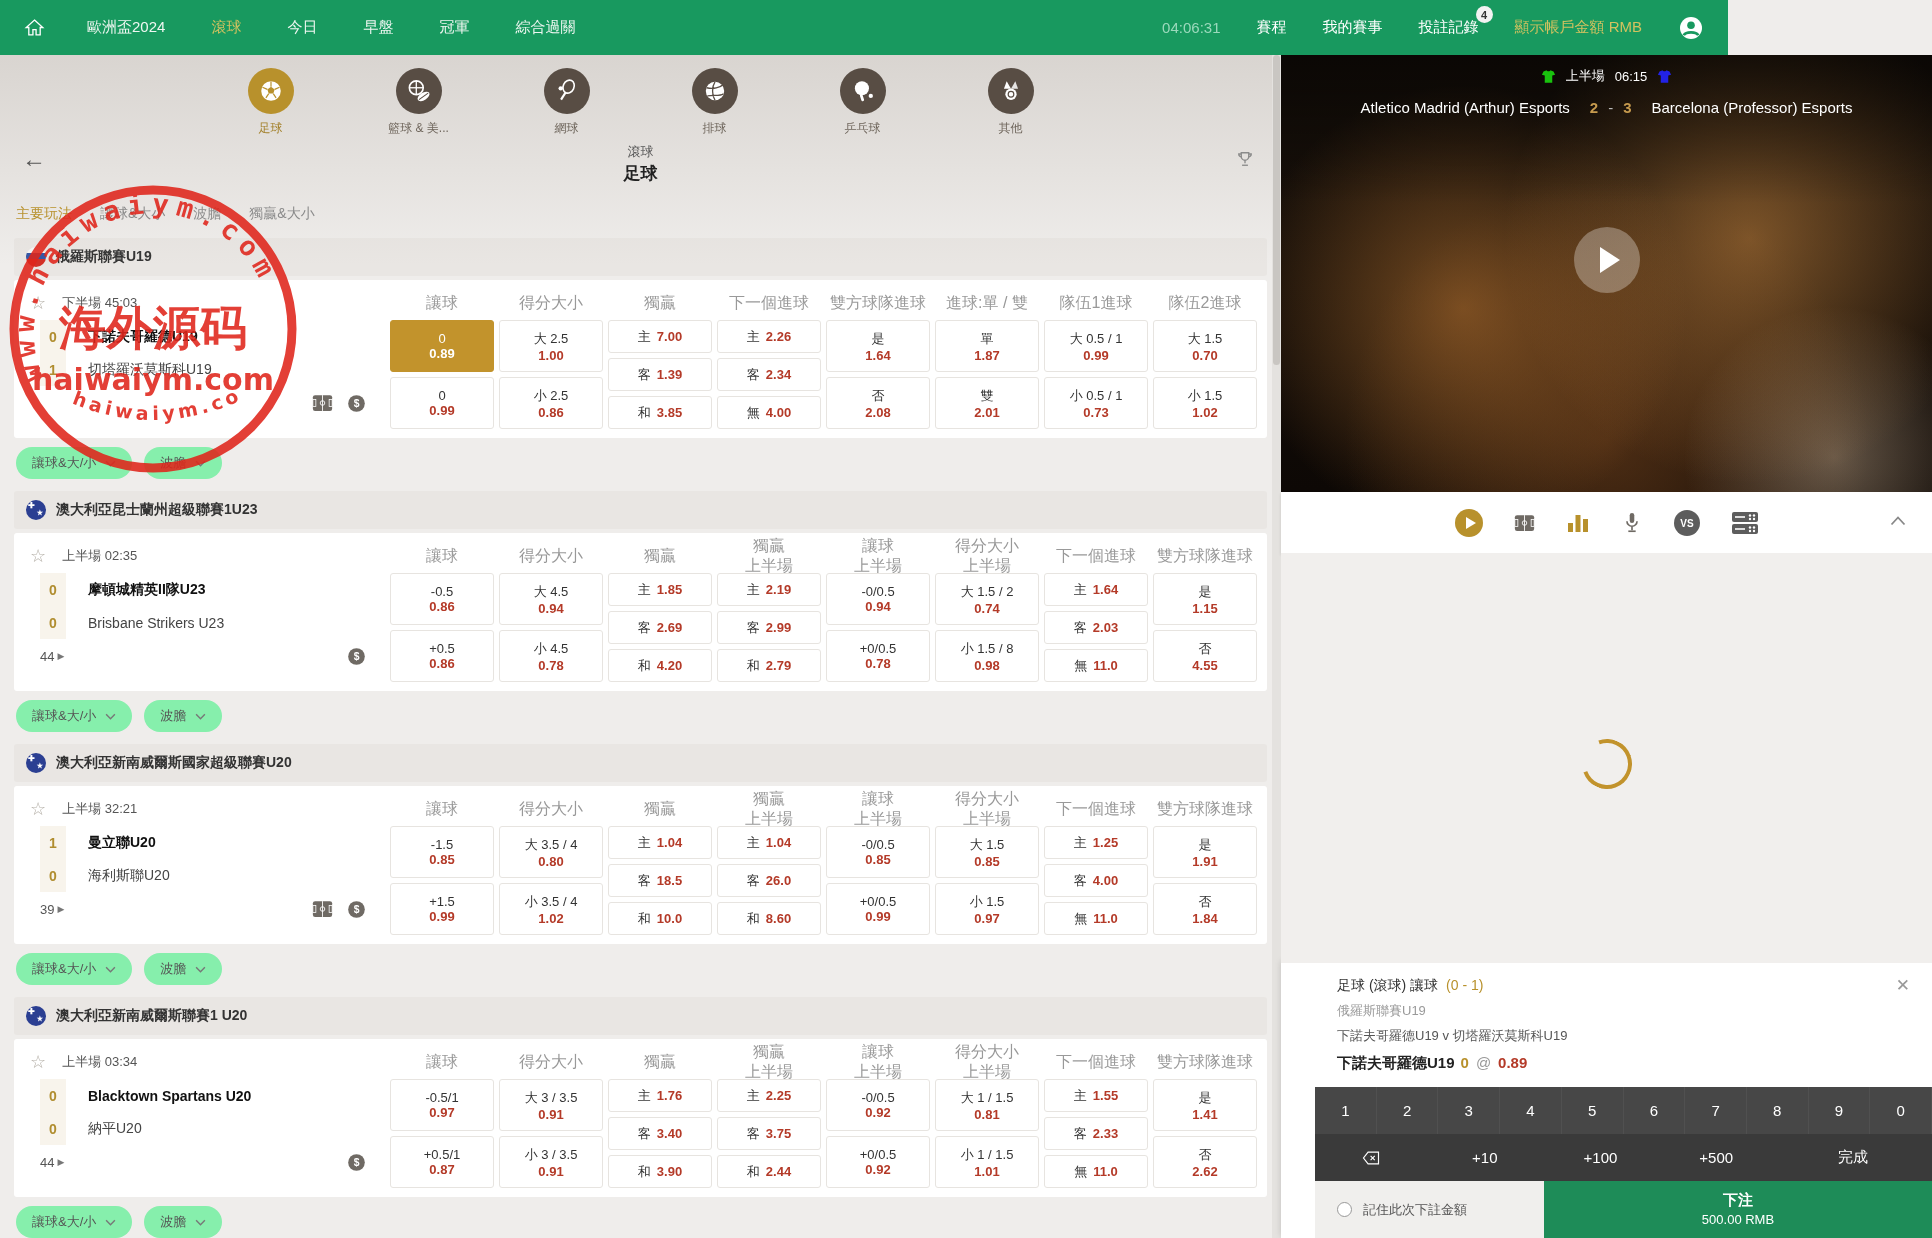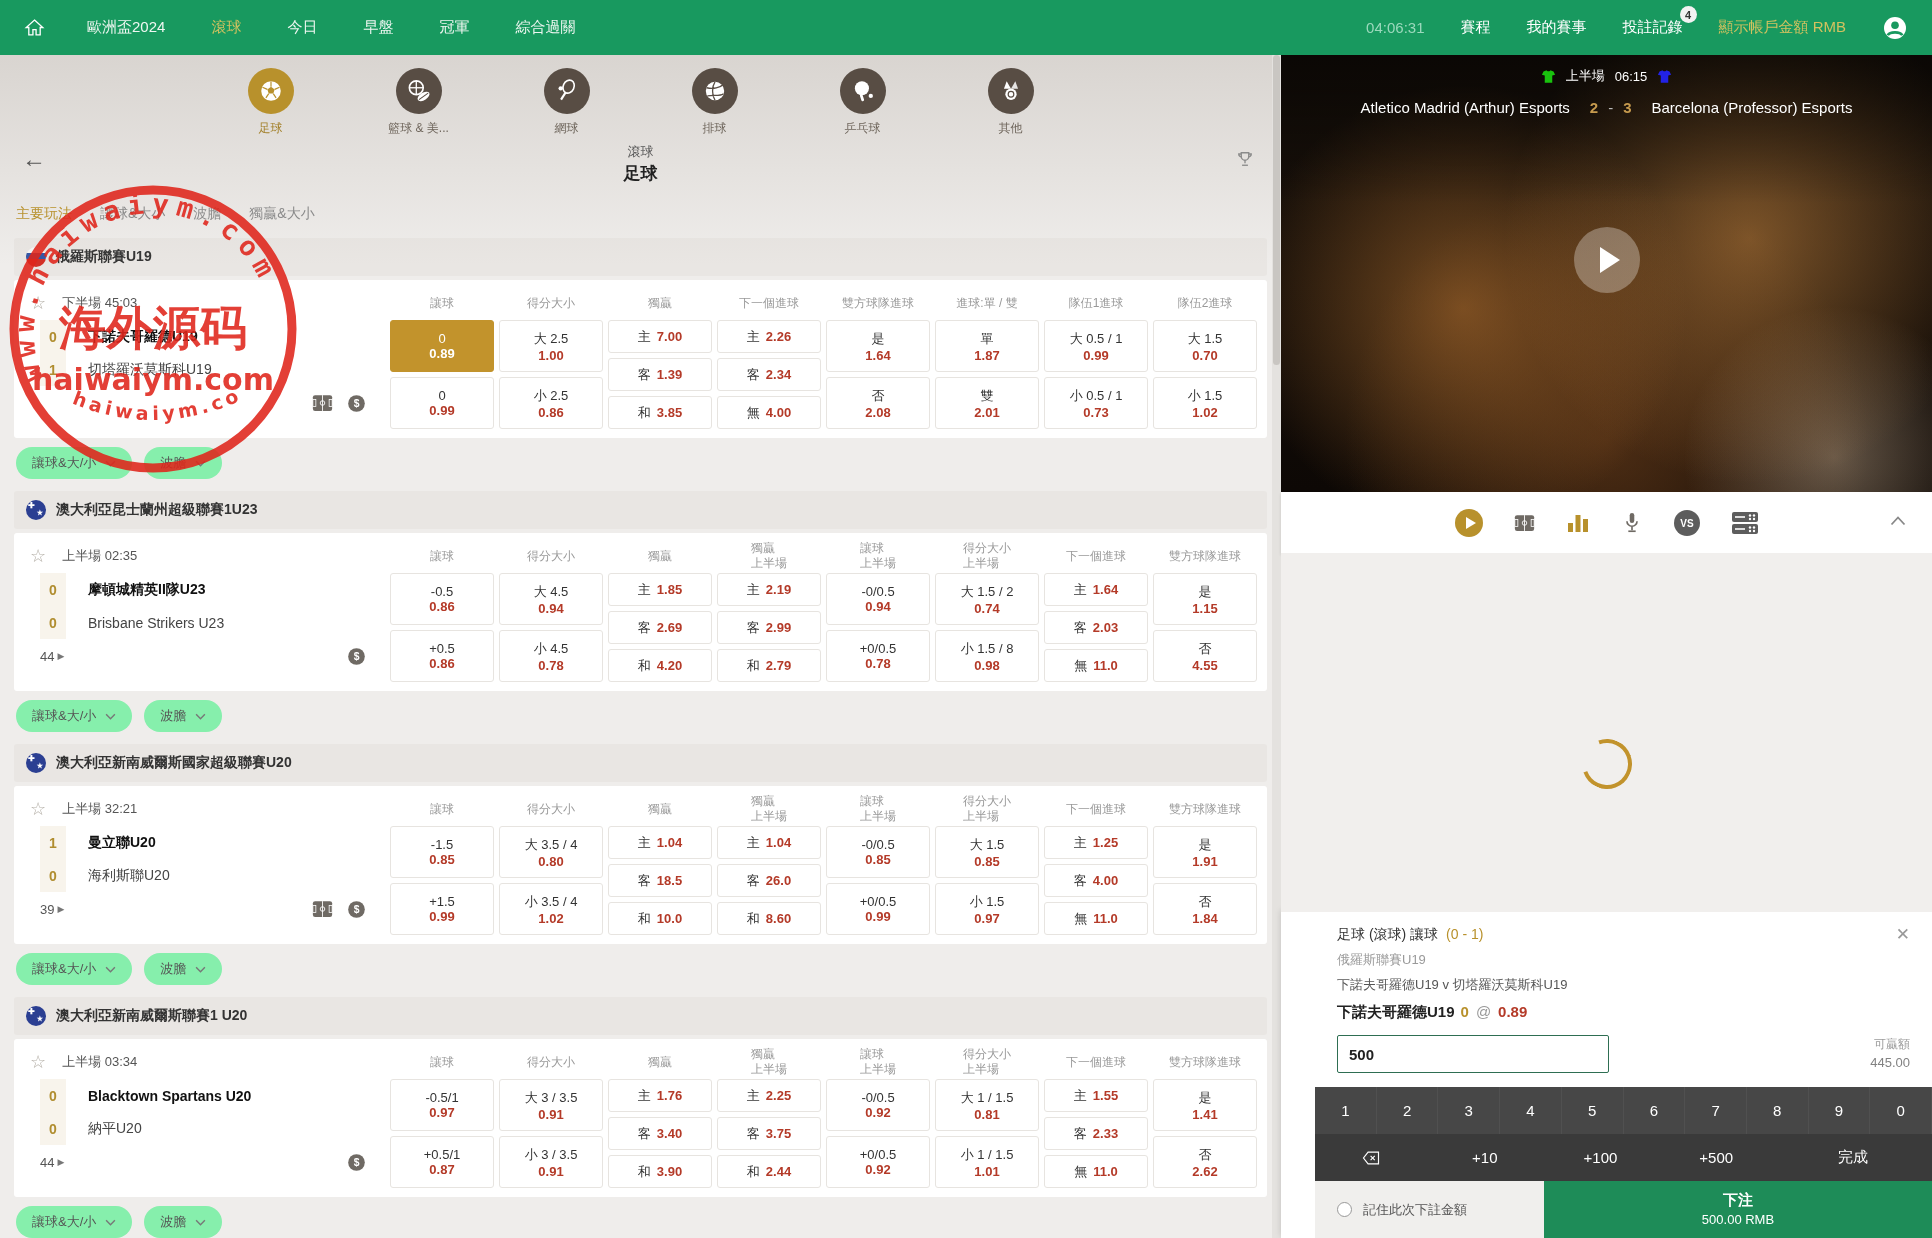--- a/index.html
+++ b/index.html
@@ -7,7 +7,7 @@
   body { position:relative; }
 
   
-  .topbar { position:absolute; top:0; left:0; width:1932px; height:55px; background:#18995f; display:flex; align-items:center; padding:0 24px; z-index:40; color:#fff; }
+  .topbar { position:absolute; top:0; left:0; width:1728px; height:55px; background:#18995f; display:flex; align-items:center; padding:0 24px; z-index:40; color:#fff; }
   .home-ic { display:flex; align-items:center; cursor:pointer; }
   .menu { display:flex; gap:46px; margin-left:42px; font-size:15px; }
   .menu-item { cursor:pointer; color:#eef7f1; }

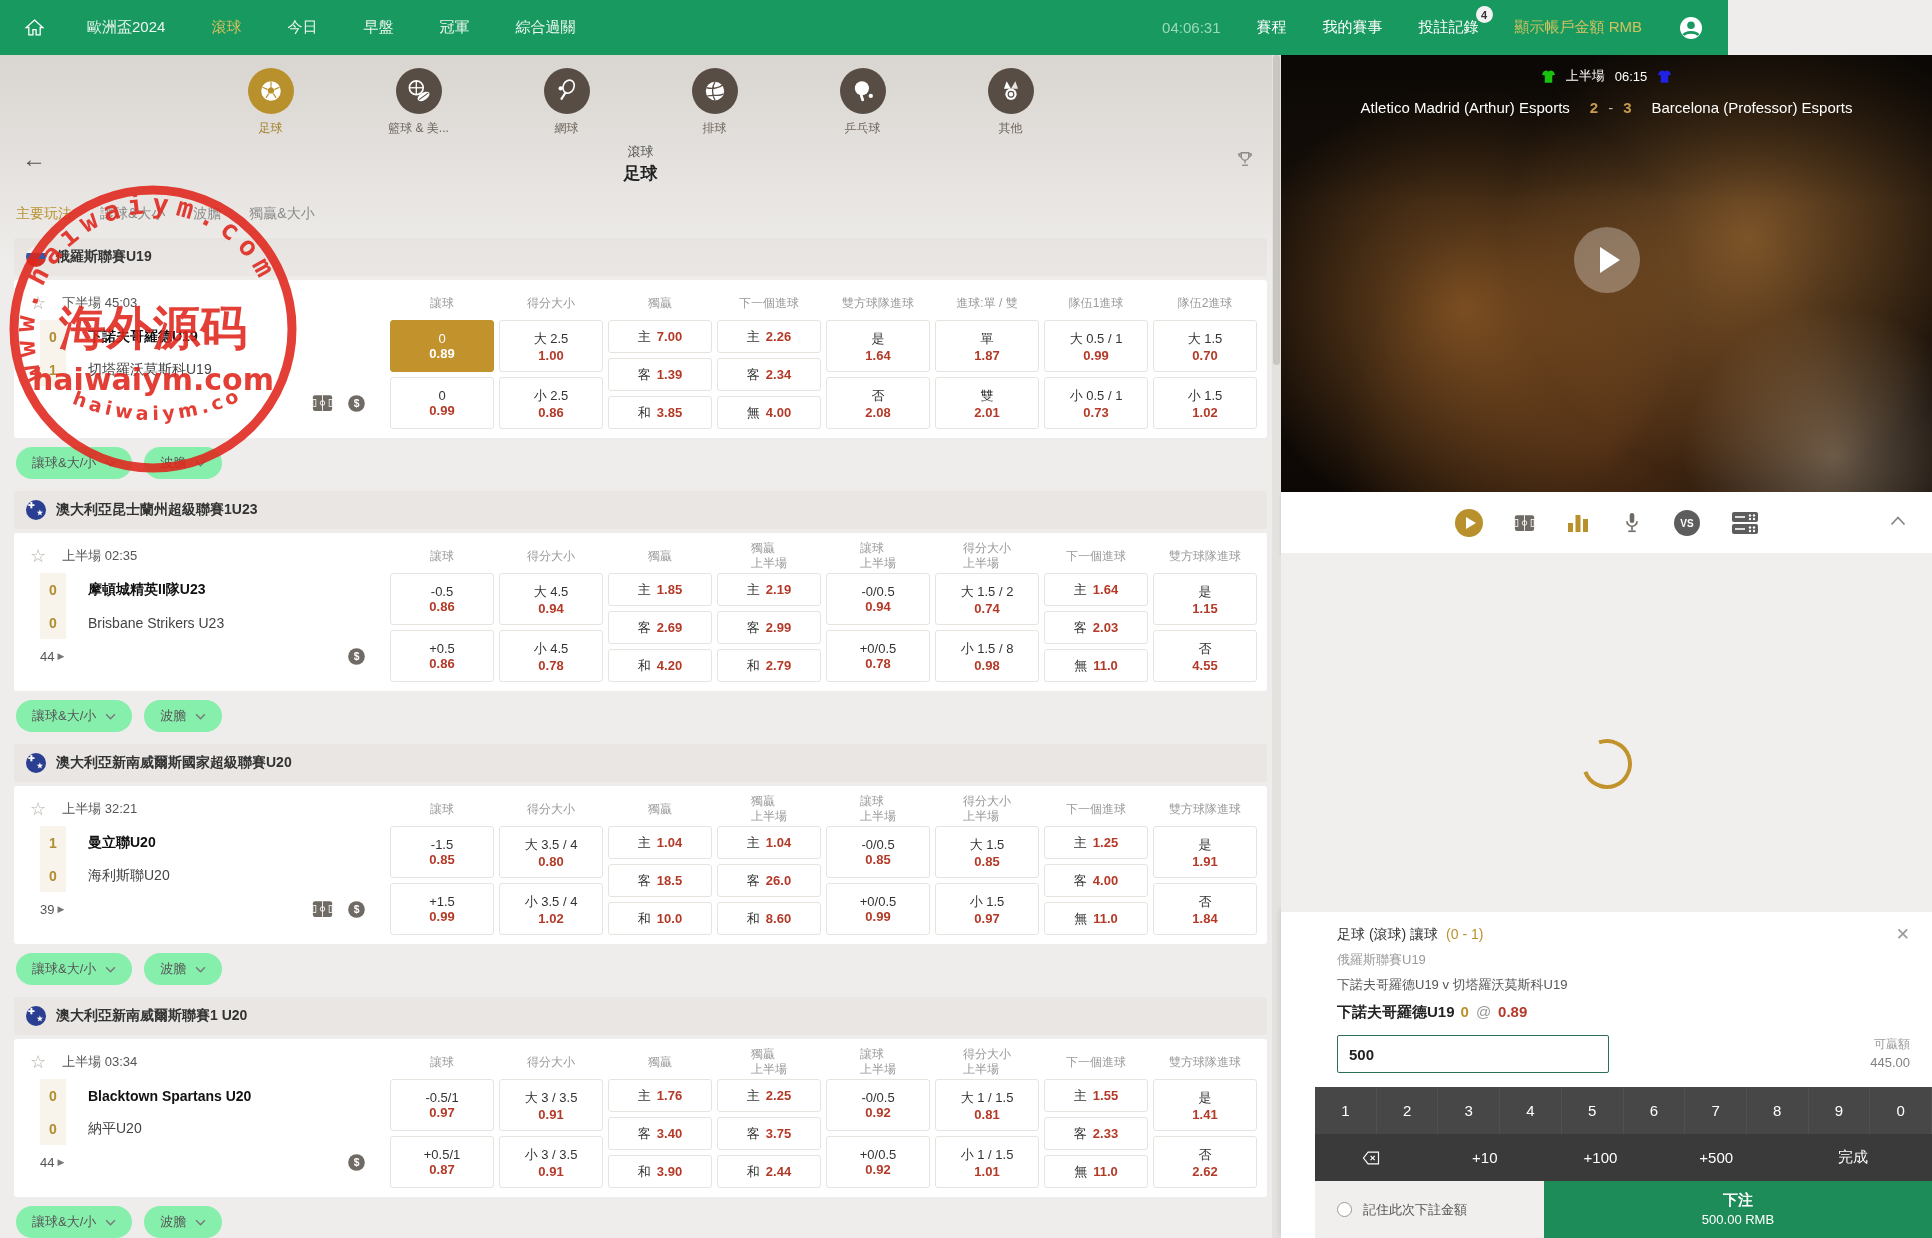--- a/index.html
+++ b/index.html
@@ -58,7 +58,7 @@
   .foot-icons span { cursor:pointer; display:flex; }
   .odds { display:flex; gap:5px; flex:1; justify-content:flex-end; }
   .ocol { width:104px; display:flex; flex-direction:column; }
-  .ohead { height:34px; font-size:12px; color:#999; display:flex; align-items:center; justify-content:center; white-space:pre-line; line-height:1.25; }
+  .ohead { height:34px; font-size:16px; color:#999; text-align:center; display:flex; align-items:center; justify-content:center; white-space:pre-line; line-height:1.25; }
   .cell { background:#fff; border:1px solid #e7e4e0; border-radius:3px; margin-bottom:5px; display:flex; flex-direction:column; align-items:center; justify-content:center; cursor:pointer; }
   .cell.d { height:52px; }
   .cell.t { height:33px; flex-direction:row; gap:6px; }

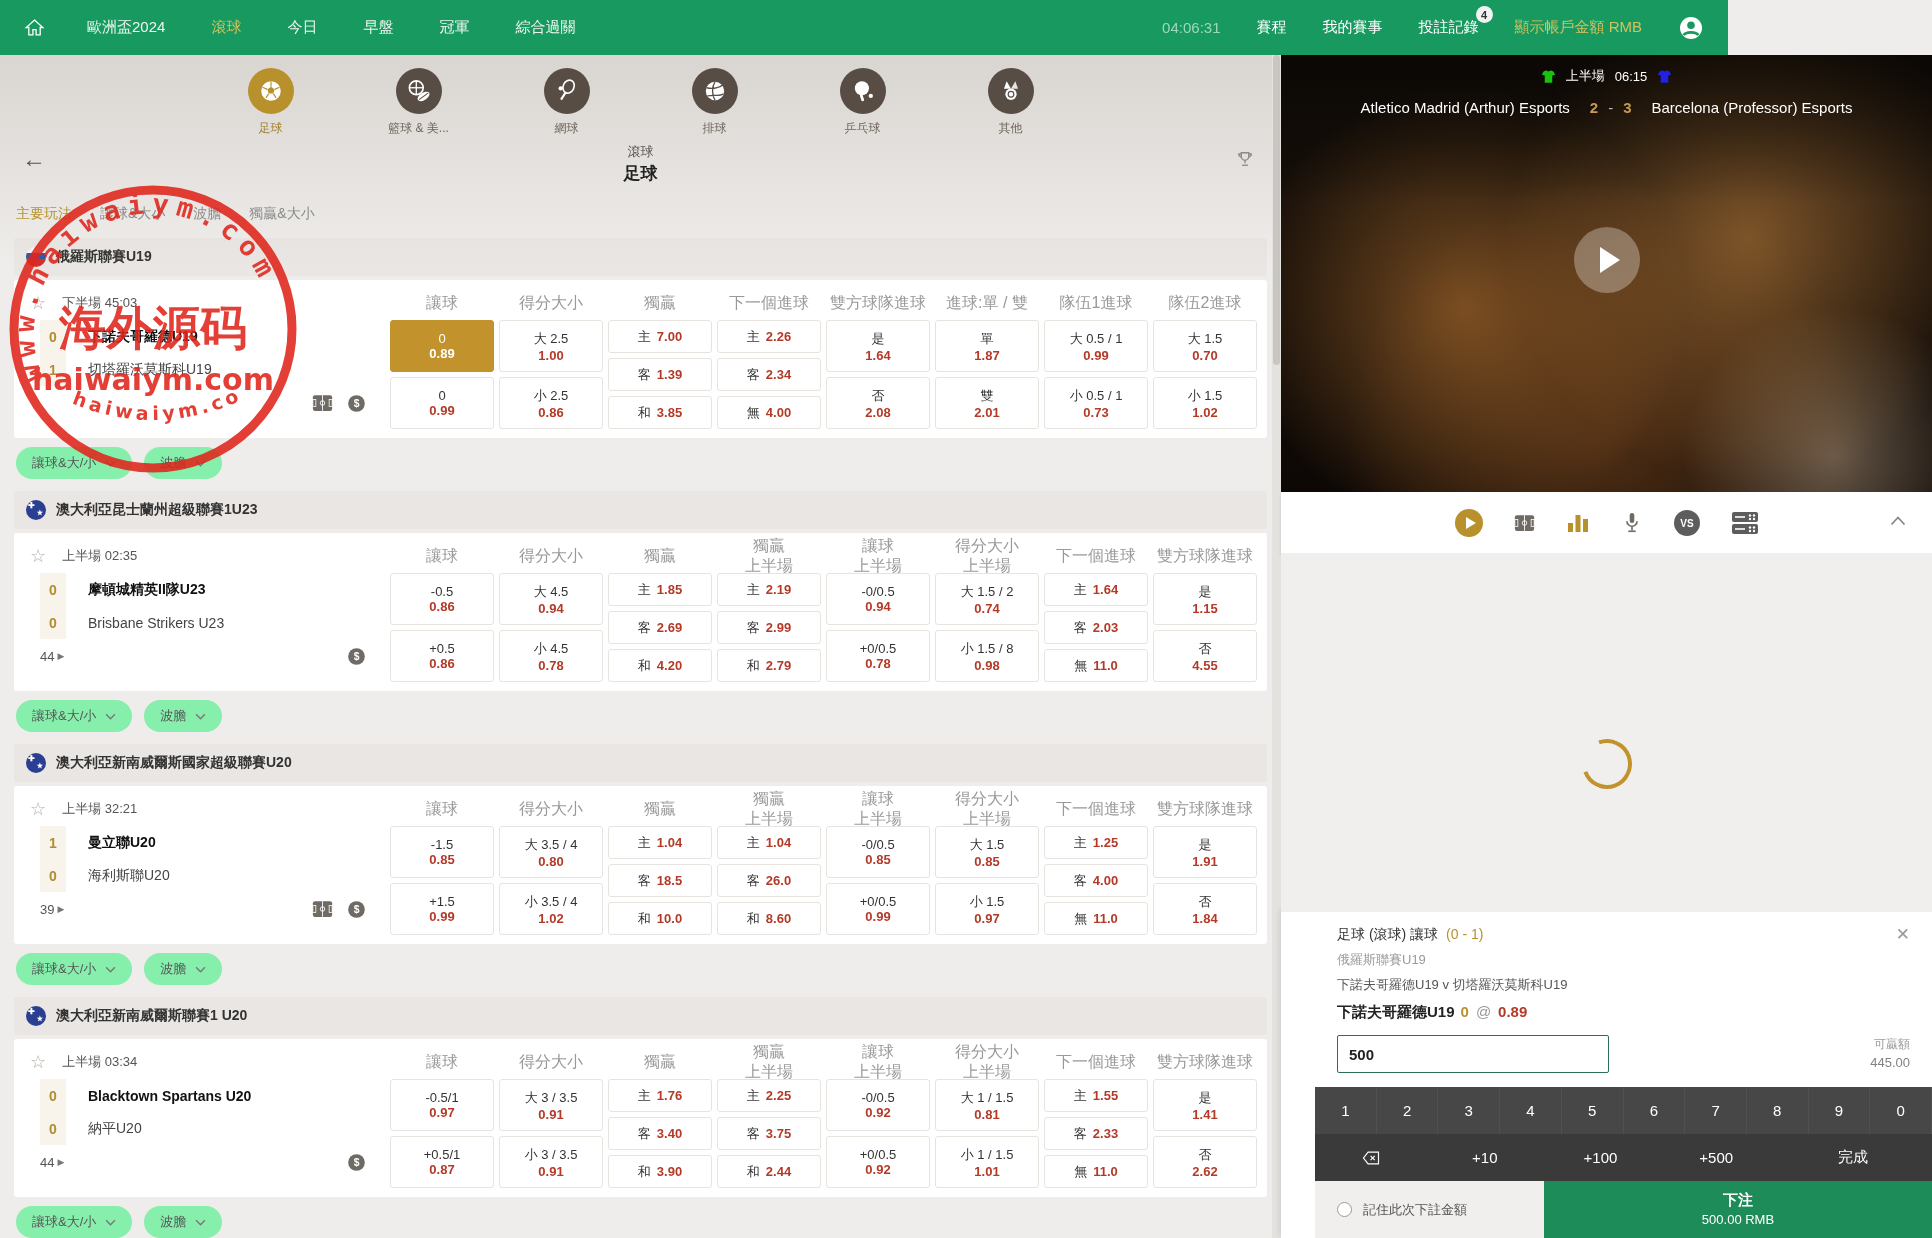--- a/index.html
+++ b/index.html
@@ -992,13 +992,6 @@
       <div class="bs-sel">
         <span>下諾夫哥羅德U19</span><span class="sel-line">0</span><span class="at">@</span><span class="sel-odds">0.89</span>
       </div>
-      <div class="bs-input-row">
-        <input class="stake-input" value="500" style="">
-        <div class="win">
-          <div>可贏額</div>
-          <div class="win-val">445.00</div>
-        </div>
-      </div>
     </div>
     <div class="keys" id="keys">
         <span class="key">1</span>

